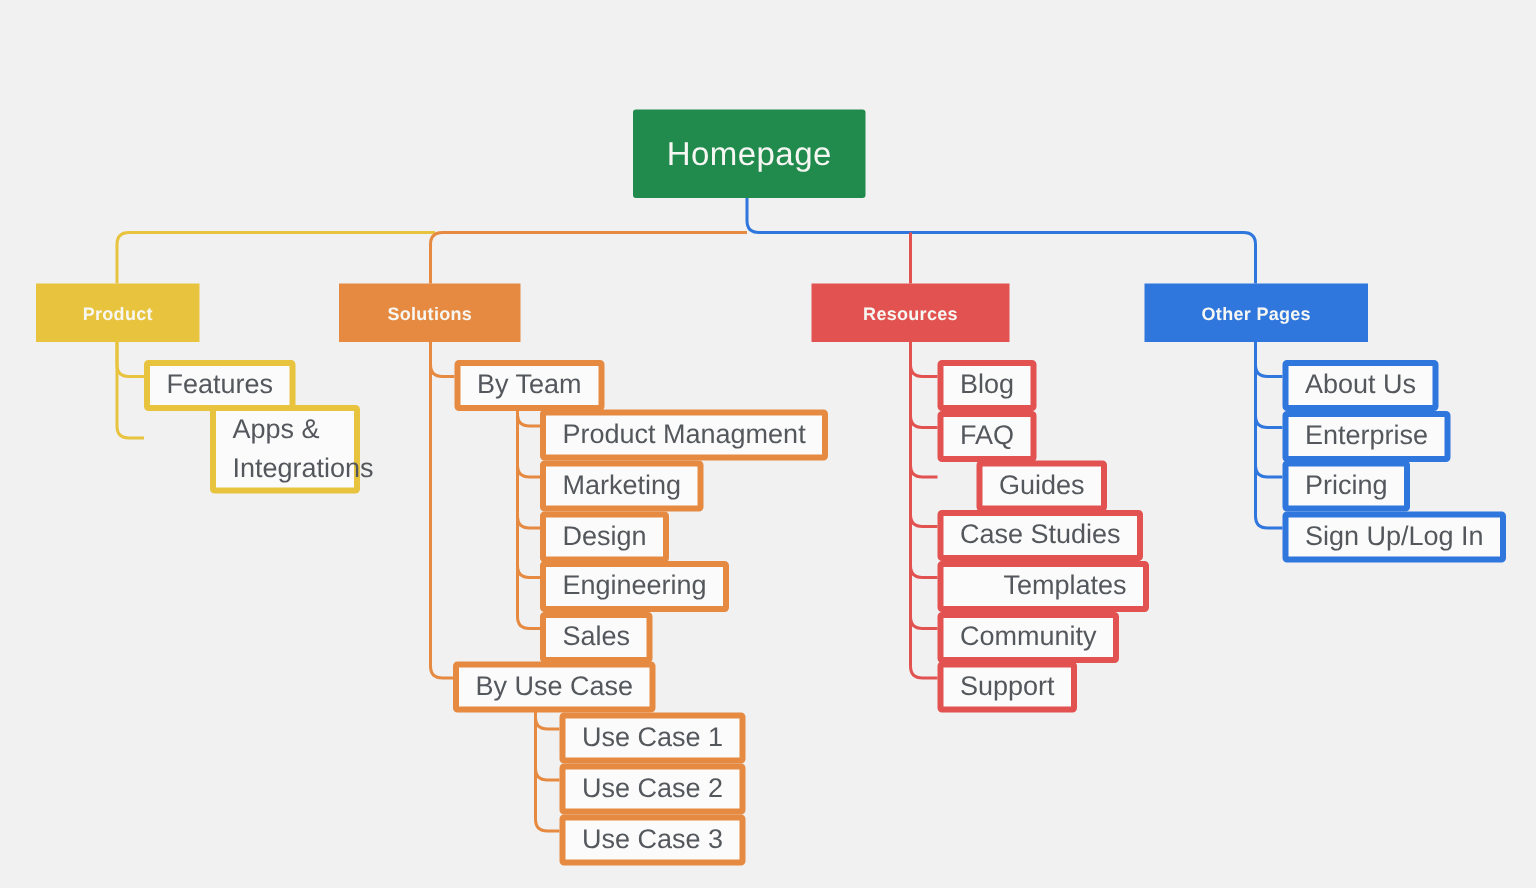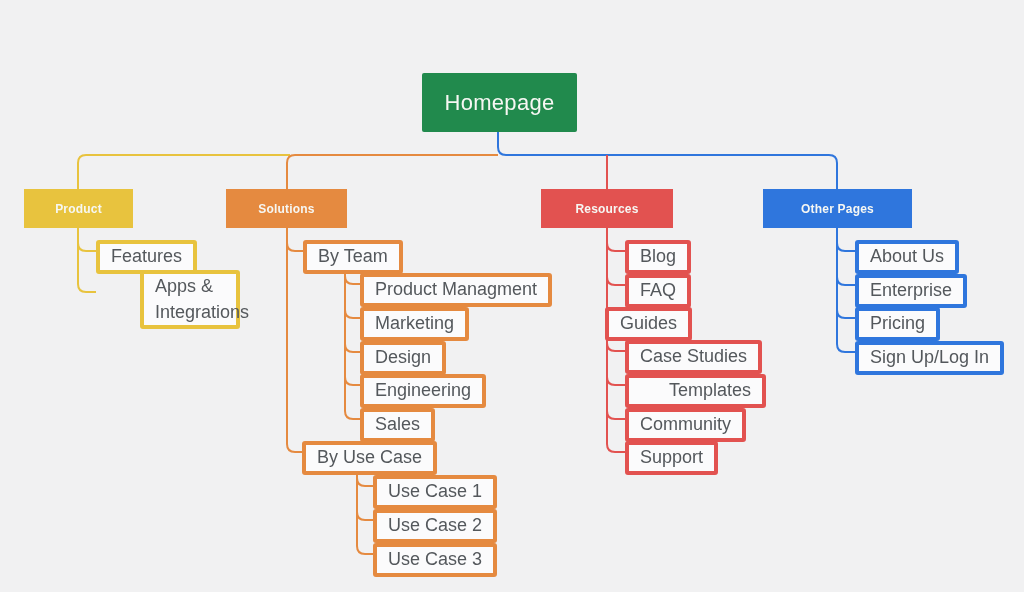--- a/index.html
+++ b/index.html
@@ -87,7 +87,7 @@
 
   .n-blog         { left: 625px; top: 240px; min-width: 52px; }
   .n-faq          { left: 625px; top: 274px; min-width: 52px; }
-  .n-guides       { left: 605px; top: 307px; min-width: 69px; justify-content: center; }
+  .n-guides       { left: 651px; top: 307px; min-width: 69px; justify-content: center; }
   .n-case-studies { left: 625px; top: 340px; min-width: 111px; }
   .n-templates    { left: 625px; top: 374px; min-width: 87px; padding-left: 40px; }
   .n-community    { left: 625px; top: 408px; min-width: 96px; }

